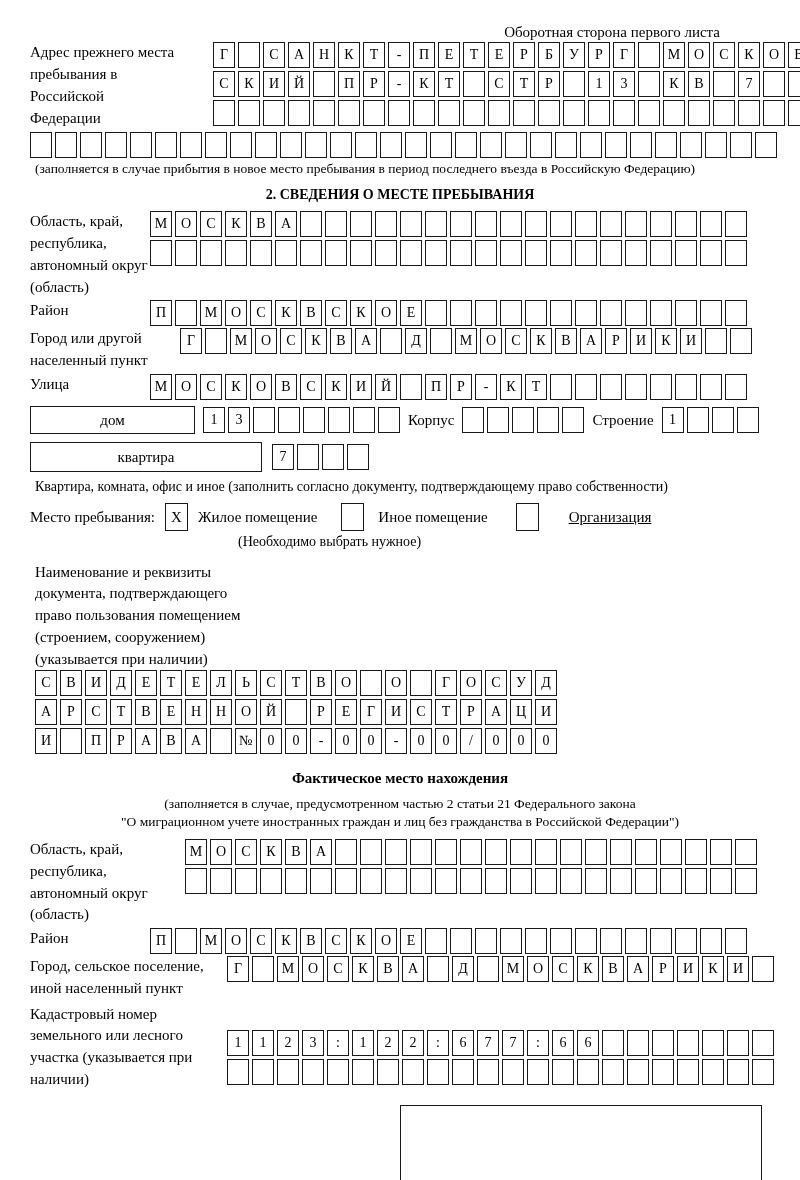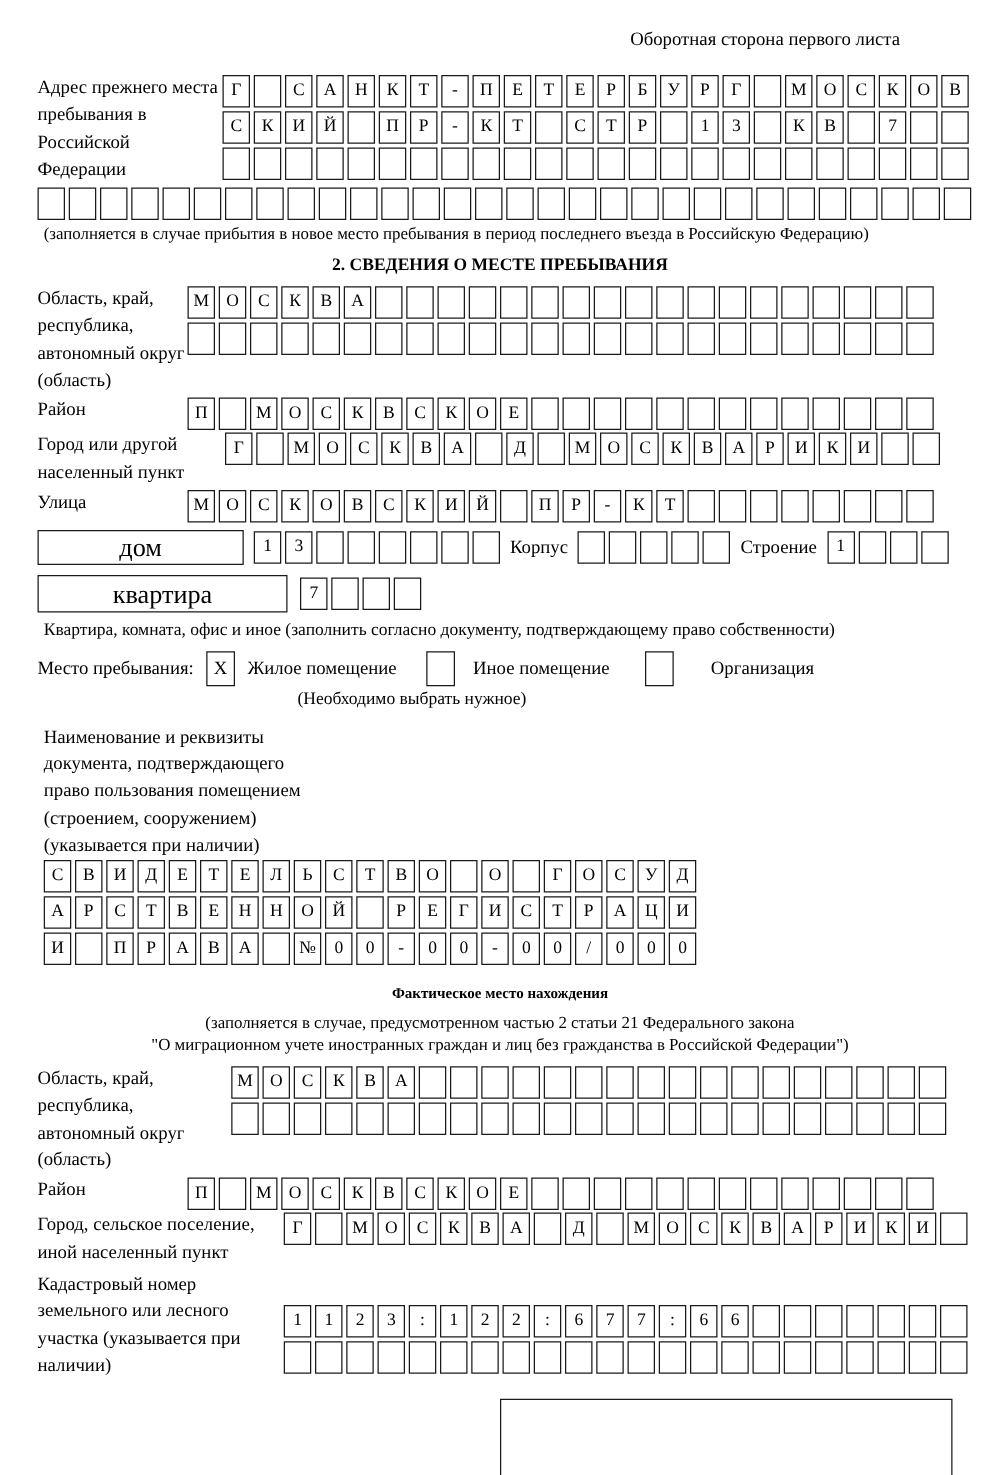--- a/index.html
+++ b/index.html
@@ -48,7 +48,7 @@
 
   <div class="hdr-right">Оборотная сторона первого листа</div>
 
-  <div class="frow ml30" style="margin-top:18px;">
+  <div class="frow ml30" style="gap:35px;">
     <div class="flabel" style="width:148px;">Адрес прежнего места пребывания в Российской Федерации</div>
     <div class="cellcol">
       <div class="cells">

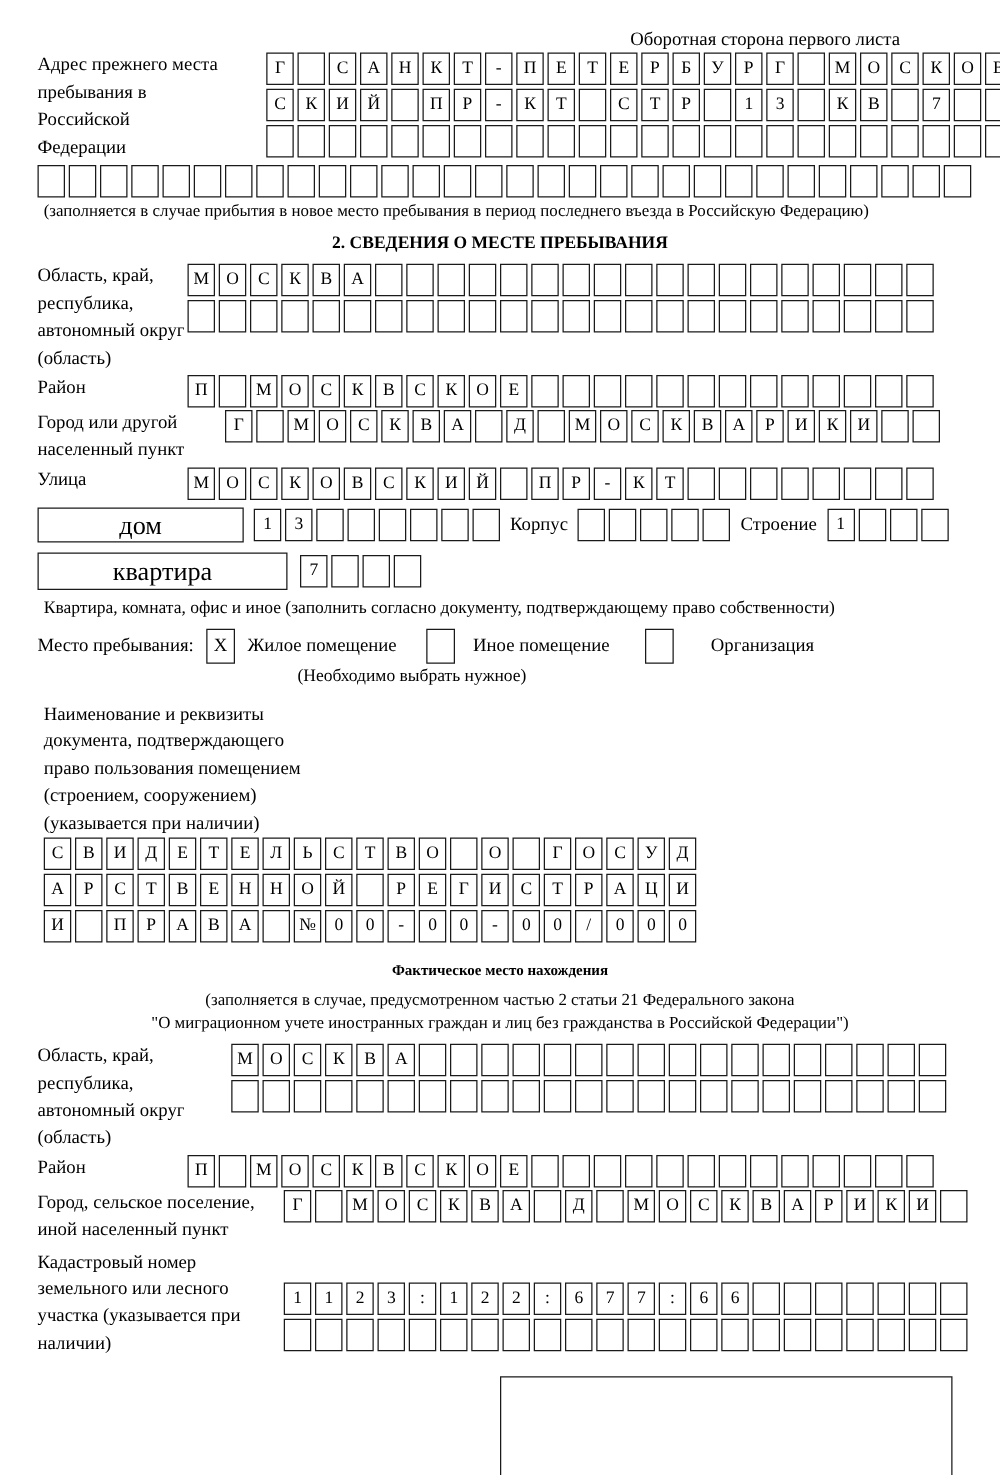--- a/index.html
+++ b/index.html
@@ -24,7 +24,7 @@
   .cells-sm .cell{width:22px;height:26px;}
   .widebox{
     flex:none;box-sizing:border-box;border:1.6px solid #1a1a1a;height:28px;
-    display:flex;align-items:center;justify-content:center;font-size:21px;background:#fff;
+    display:flex;align-items:center;justify-content:center;font-size:15px;background:#fff;
   }
   .note{font-size:13.5px;}
   .title-center{text-align:center;font-weight:bold;font-size:14px;}

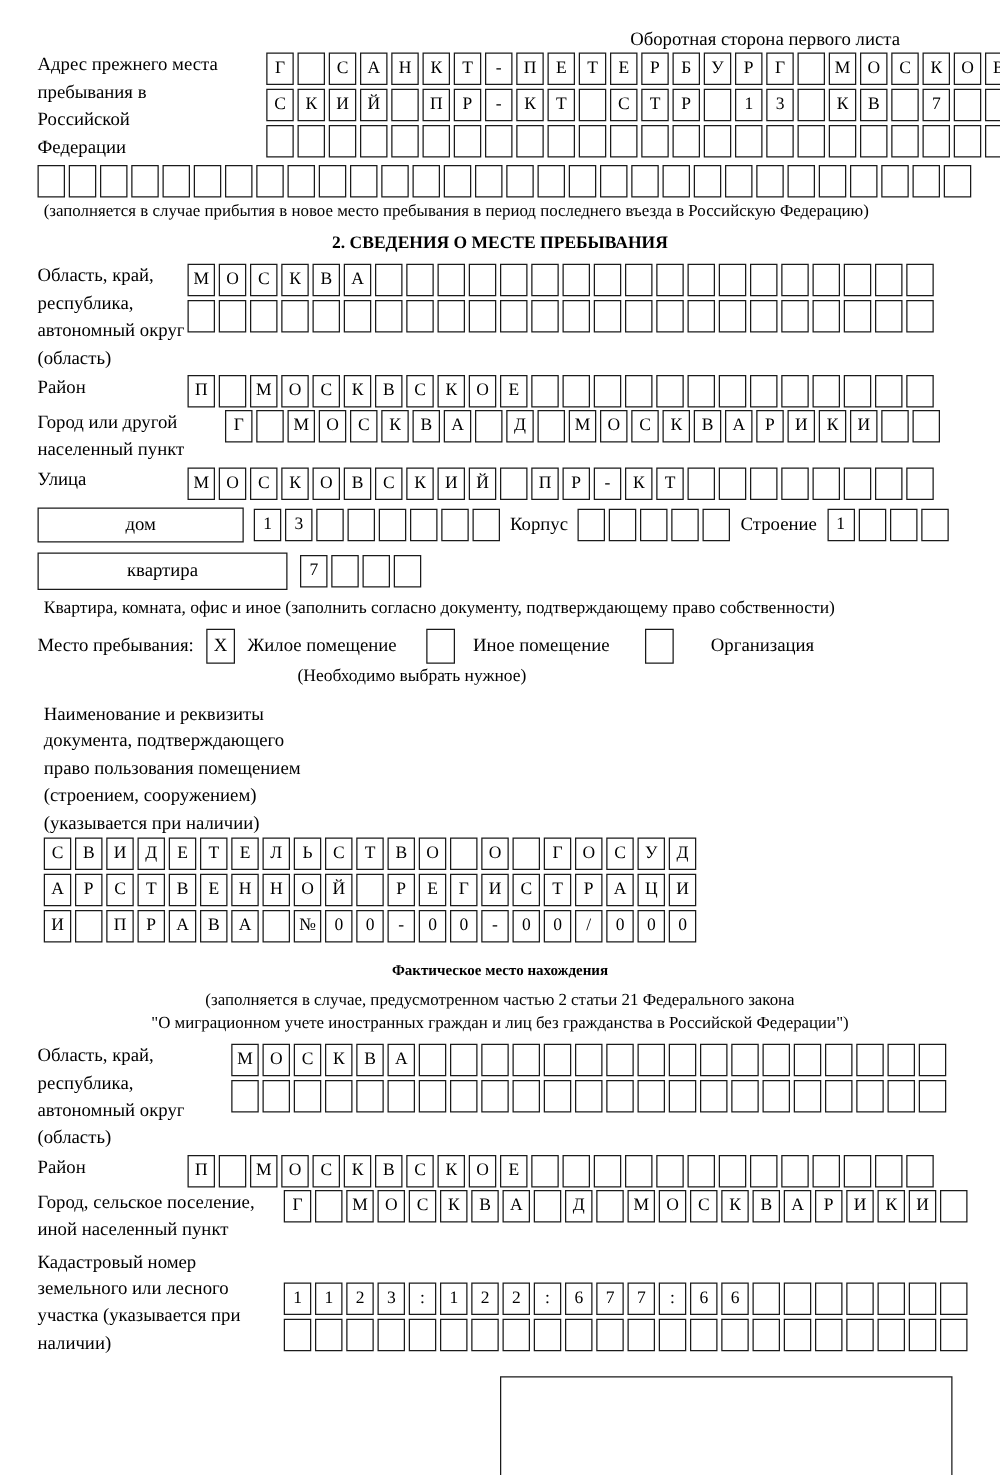--- a/index.html
+++ b/index.html
@@ -344,7 +344,7 @@
   </div>
 
   <div class="frow ml30 mt8" style="align-items:center;">
-    <div class="widebox" style="width:200px;height:30px;margin-right:10px;">квартира</div>
+    <div class="widebox" style="width:232px;height:30px;margin-right:10px;">квартира</div>
     <div class="cells">
         <div class="cell">7</div>
         <div class="cell"></div>

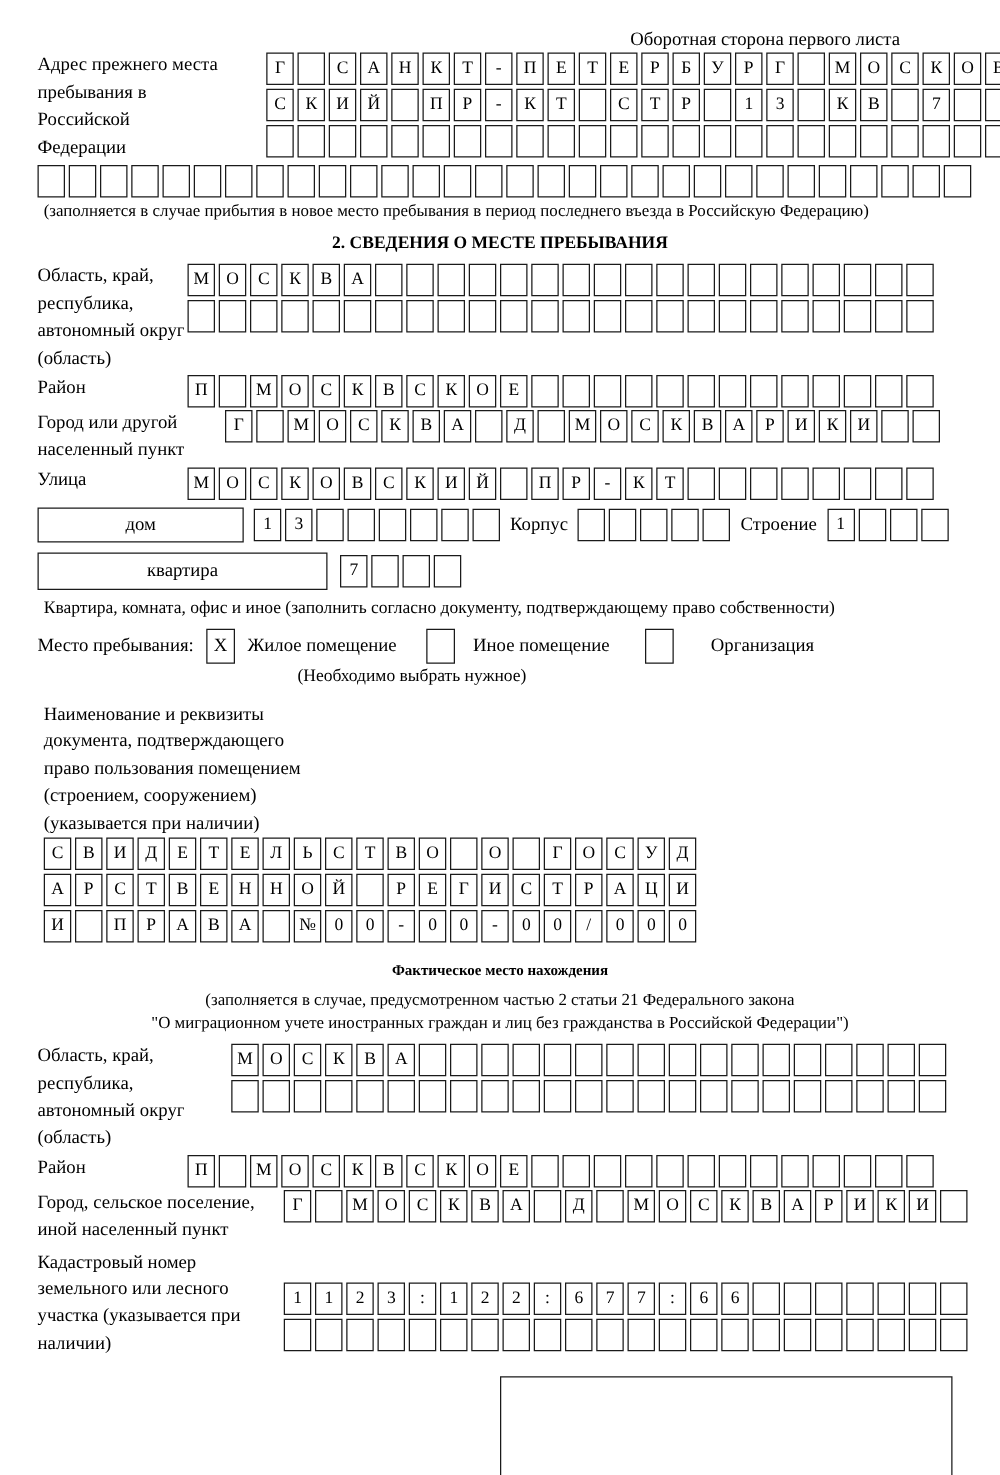--- a/index.html
+++ b/index.html
@@ -361,7 +361,7 @@
     <div class="chkbox" style="margin-left:24px;"></div>
     <div style="margin-left:14px;">Иное помещение</div>
     <div class="chkbox" style="margin-left:28px;"></div>
-    <div style="margin-left:30px;">Организация</div>
+    <div style="margin-left:30px;text-decoration:underline;">Организация</div>
   </div>
   <div class="note mt2" style="margin-left:238px;font-size:14px;">(Необходимо выбрать нужное)</div>
 

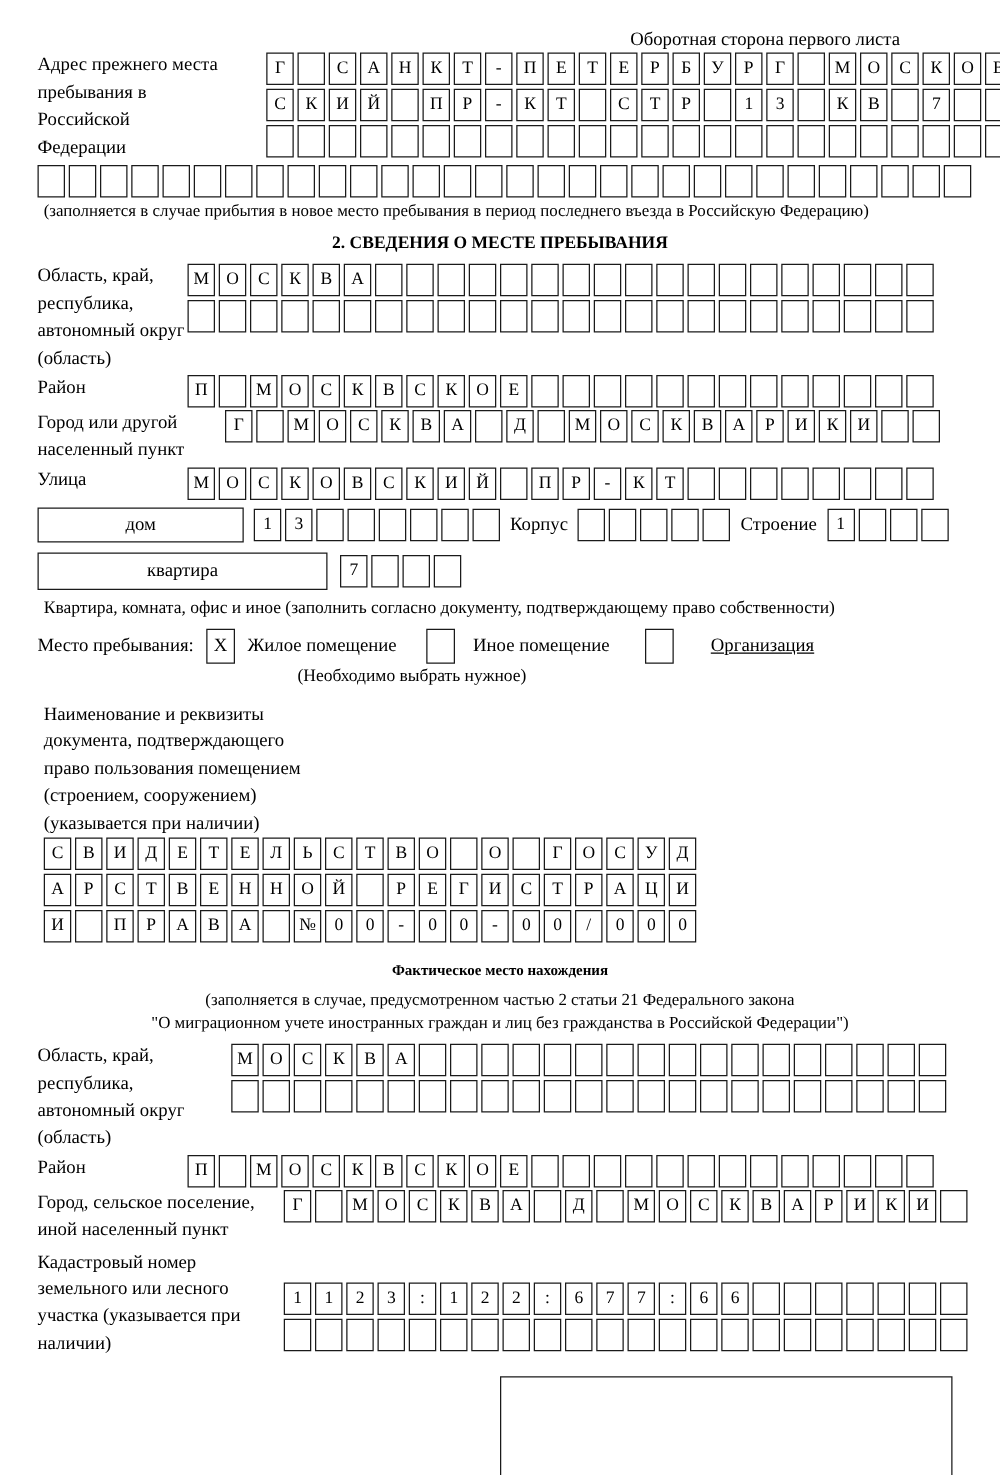--- a/index.html
+++ b/index.html
@@ -440,7 +440,7 @@
     </div>
   </div>
 
-  <div class="title-center mt14" style="font-size:12px;">Фактическое место нахождения</div>
+  <div class="title-center mt14" style="font-size:15px;">Фактическое место нахождения</div>
   <div class="note mt6" style="text-align:center;">(заполняется в случае, предусмотренном частью 2 статьи 21 Федерального закона</div>
   <div class="note" style="text-align:center;">"О миграционном учете иностранных граждан и лиц без гражданства в Российской Федерации")</div>
 

